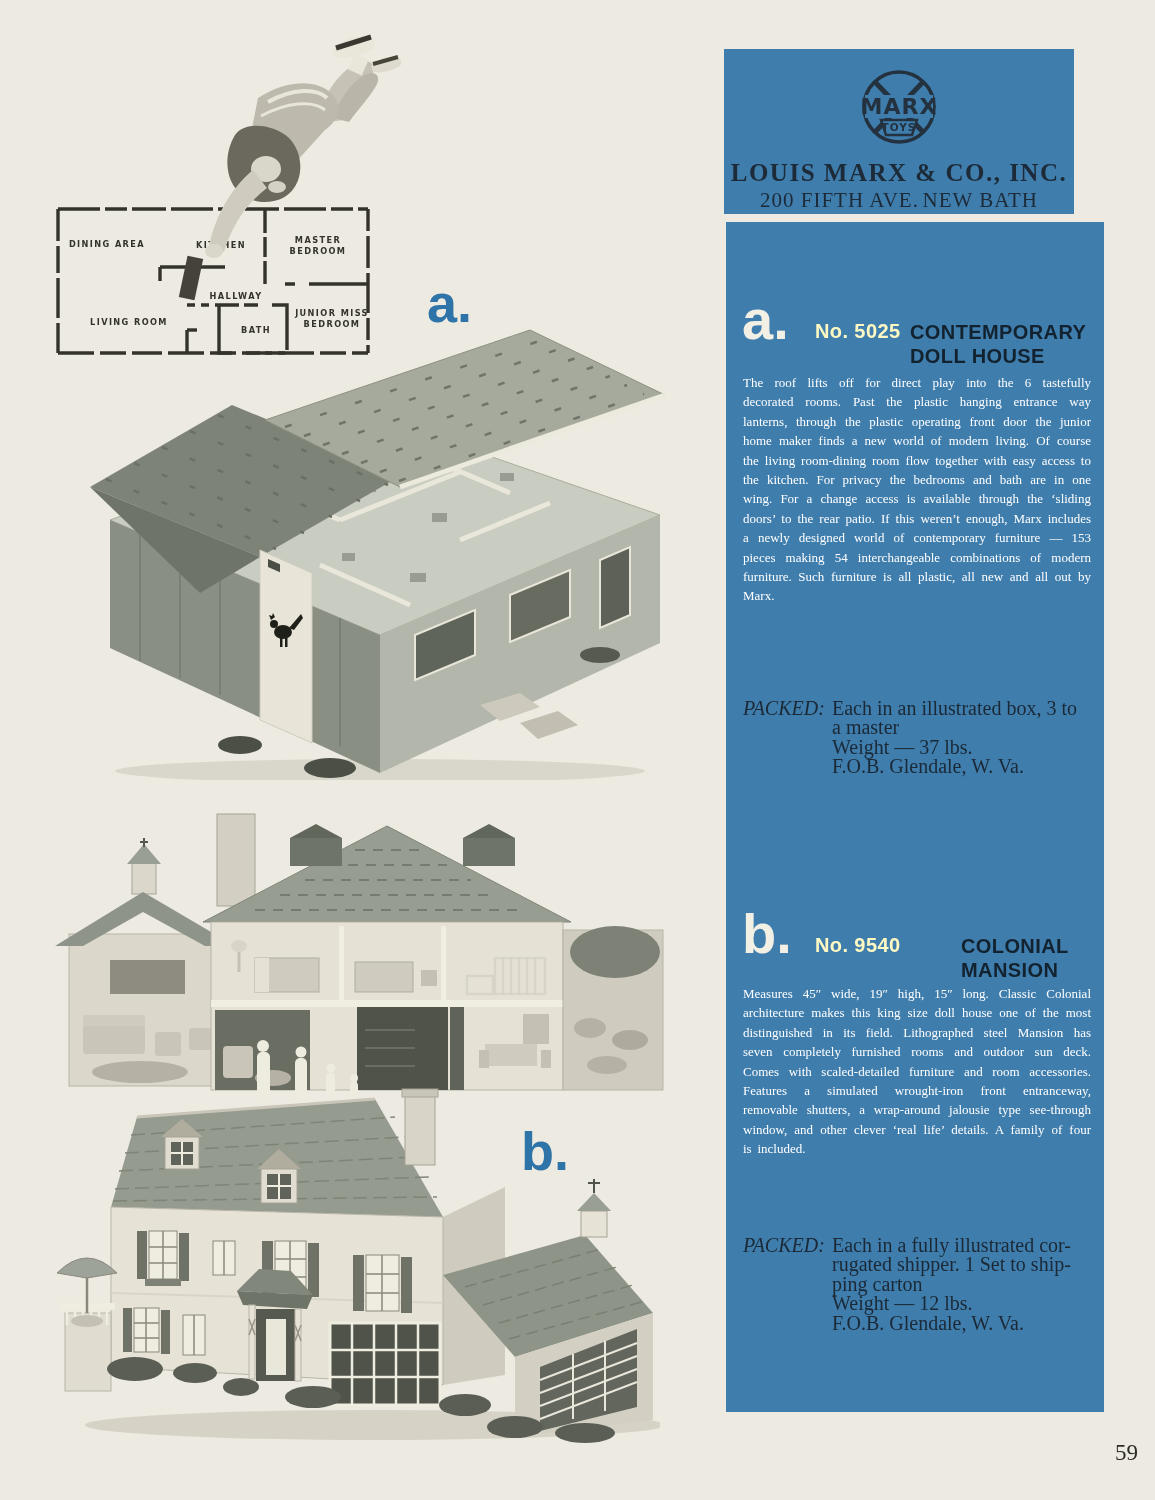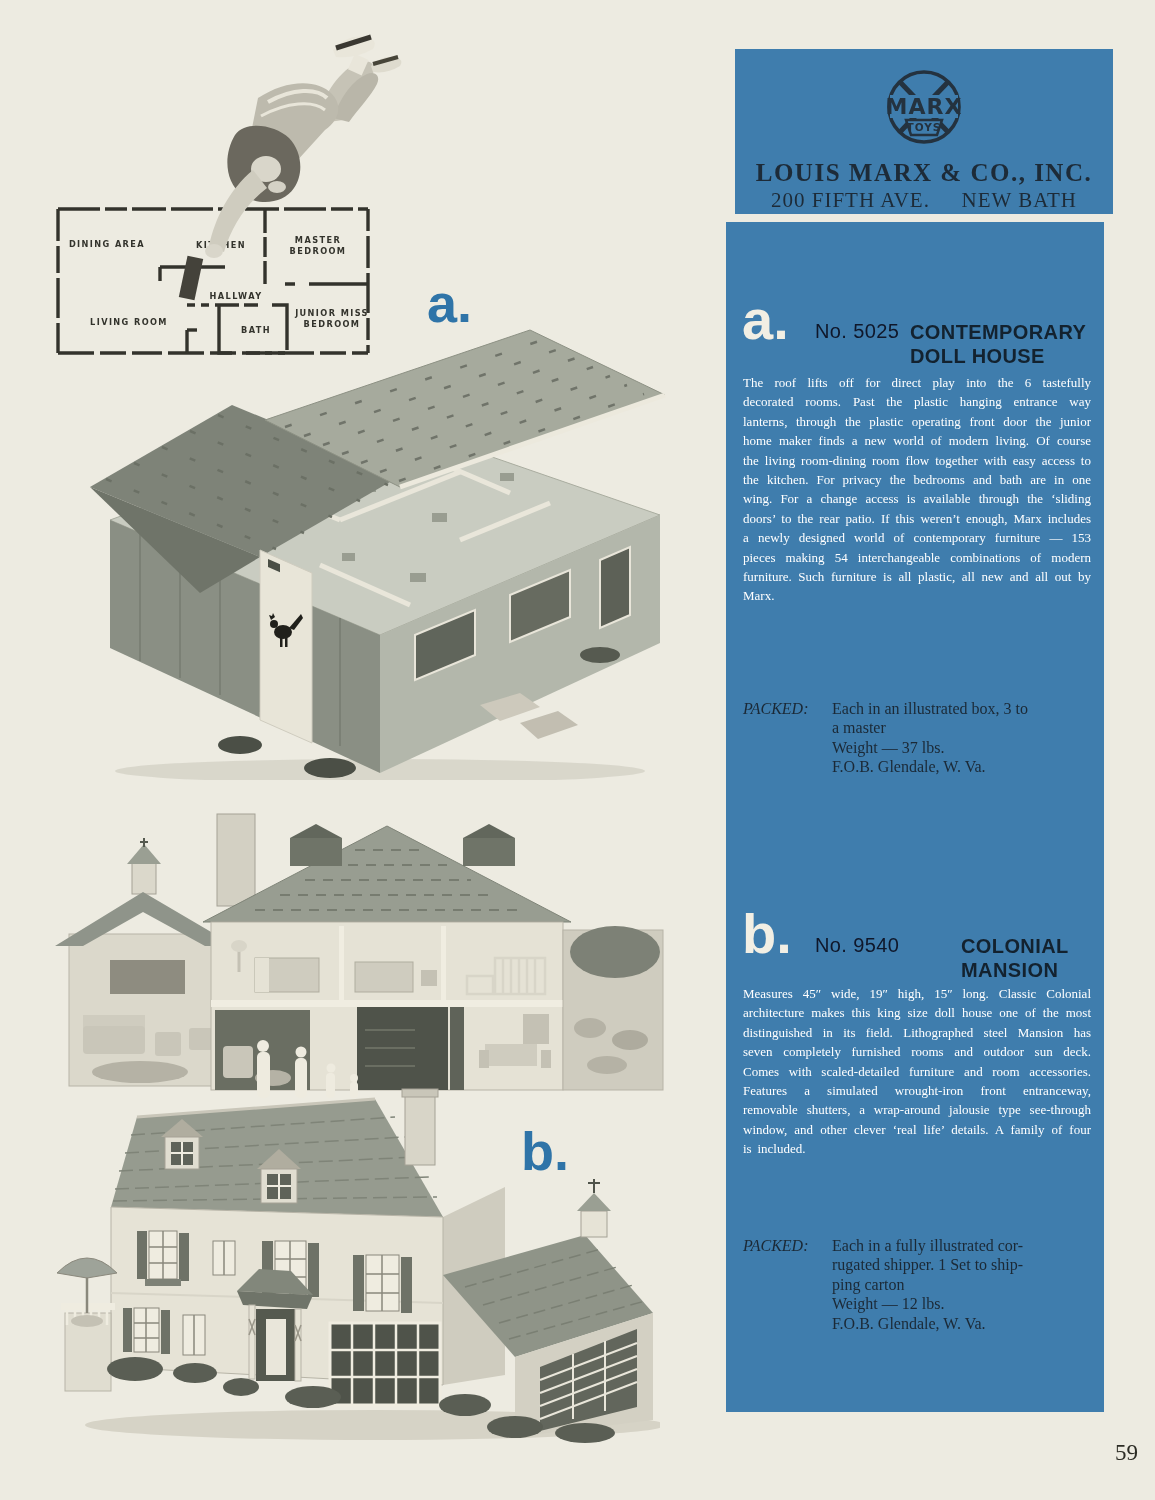--- a/index.html
+++ b/index.html
@@ -7,7 +7,7 @@
         font-family:"Liberation Serif",serif;}
   .abs{position:absolute;}
   
-  .brand-box{left:724px;top:49px;width:378px;height:165px;background:#3f7dad;text-align:center;margin-left:11px;}
+  .brand-box{left:724px;top:49px;width:350px;height:165px;background:#3f7dad;text-align:center;}
   .panel{left:726px;top:222px;width:378px;height:1190px;background:#3f7dad;}
   .company{margin-top:2px;font-size:25px;letter-spacing:1.5px;color:#1d2b38;font-weight:600;}
   .address-row{display:flex;justify-content:space-between;padding:0 36px;font-size:21px;

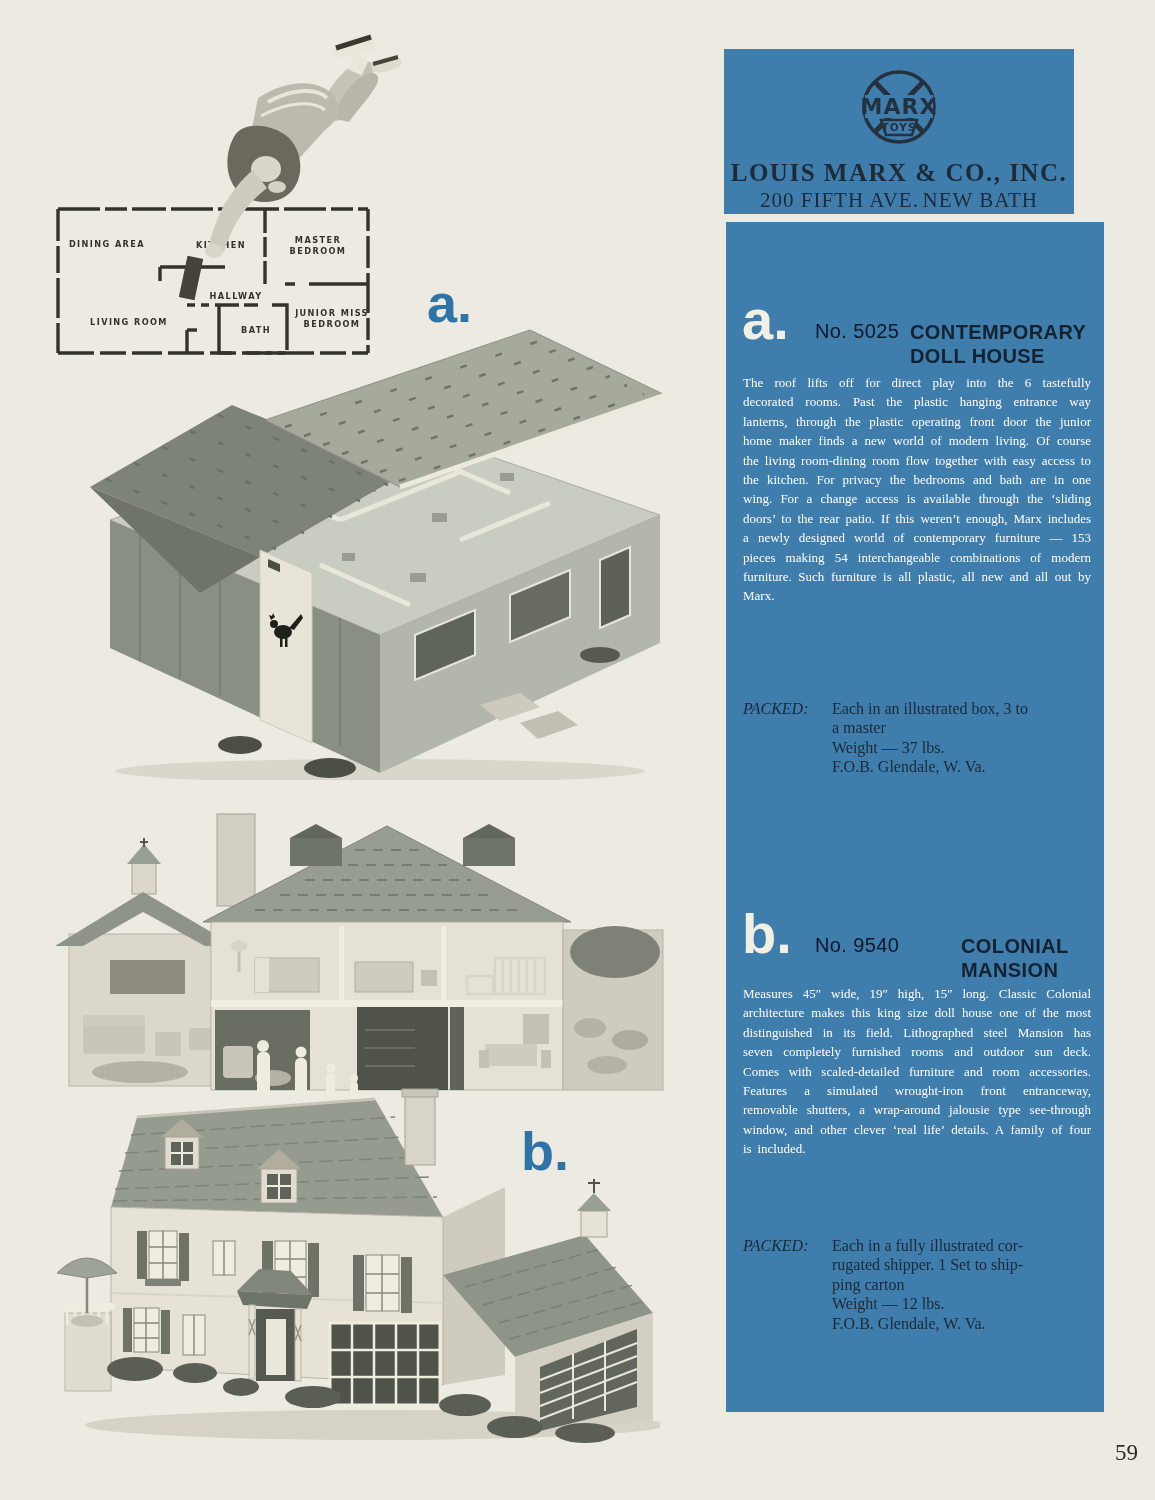--- a/index.html
+++ b/index.html
@@ -16,8 +16,8 @@
                 color:#f2efe4;line-height:1;}
   .marker-blue{font-family:"Liberation Sans",sans-serif;font-weight:800;font-size:54px;
                color:#2f74a8;line-height:1;}
-  .prod-number{font-family:"Liberation Sans",sans-serif;font-weight:400;font-size:20px;
-               color:#0f172a;letter-spacing:.4px;}
+  .prod-number{font-family:"Liberation Sans",sans-serif;font-weight:700;font-size:20px;
+               color:#fef9c3;letter-spacing:.4px;}
   .prod-name{font-family:Liberation Sans, sans-serif;font-weight:700;font-size:20px;
              color:#13222f;letter-spacing:.4px;line-height:24px;}
   .prod-desc{width:348px;font-size:13px;line-height:19.4px;color:#ffffff;text-align:justify;

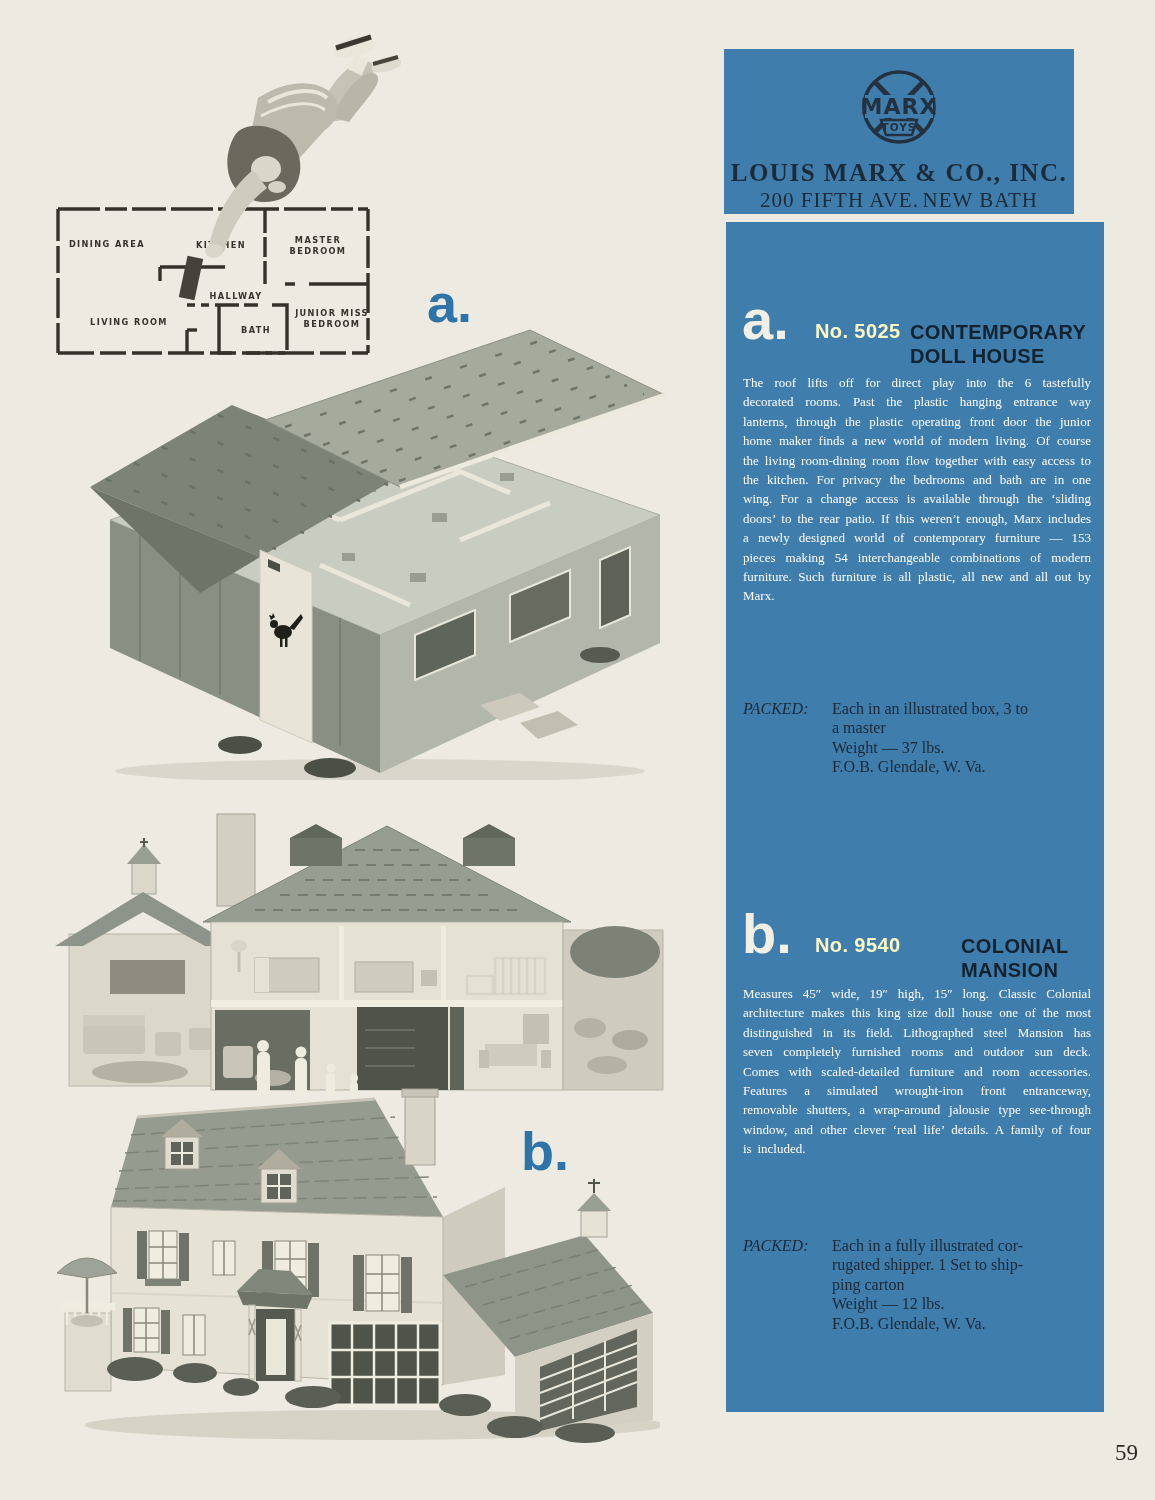--- a/index.html
+++ b/index.html
@@ -22,7 +22,7 @@
              color:#13222f;letter-spacing:.4px;line-height:24px;}
   .prod-desc{width:348px;font-size:13px;line-height:19.4px;color:#ffffff;text-align:justify;
              word-spacing:2.5px;}
-  .packed{display:flex;font-size:16px;line-height:19.4px;color:#1b2936;}
+  .packed{display:flex;font-size:20px;line-height:19.4px;color:#1b2936;}
   .packed-label{font-style:italic;width:89px;flex:0 0 89px;}
   .page-num{font-size:23px;color:#2c2c25;}
   svg text{font-family:"DejaVu Sans",sans-serif;}

